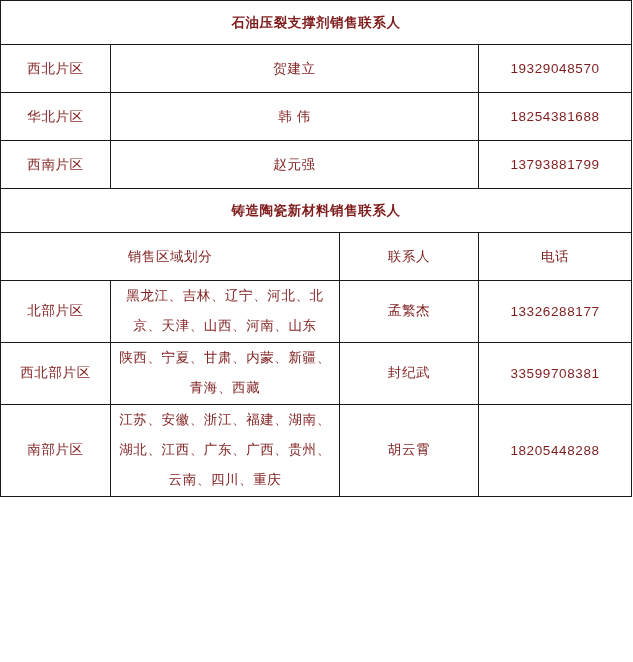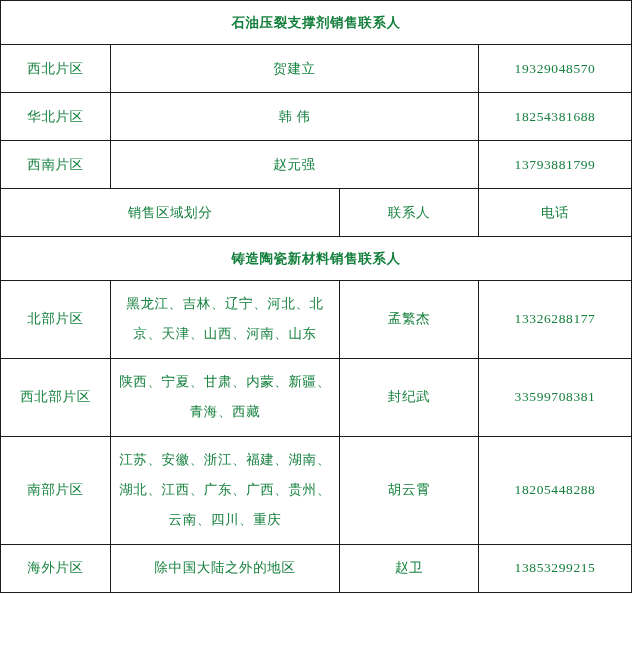--- a/index.html
+++ b/index.html
@@ -30,12 +30,11 @@
     border: 1px solid #1a1a1a;
     text-align: center;
     vertical-align: middle;
-    color: #15803d;
+    color: #7f1d1d;
     font-size: 13.5px;
     letter-spacing: 0.6px;
-    padding: 8px 4px;
+    padding: 0 4px;
     box-sizing: border-box;
-    font-family: Liberation Serif, serif;
   }
   td.section-title {
     font-weight: bold;

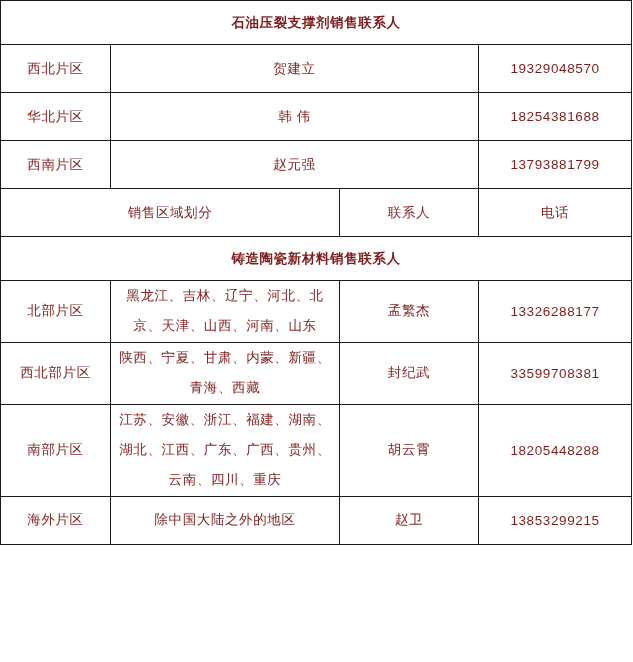--- a/index.html
+++ b/index.html
@@ -105,13 +105,13 @@
 
 
       <tr>
+        <td class="section-title" colspan="4">铸造陶瓷新材料销售联系人</td>
+      </tr>
+
+      <tr>
         <td class="header-cell" colspan="2">销售区域划分</td>
         <td class="header-cell">联系人</td>
         <td class="header-cell">电话</td>
-      </tr>
-
-      <tr>
-        <td class="section-title" colspan="4">铸造陶瓷新材料销售联系人</td>
       </tr>
 
       <tr>

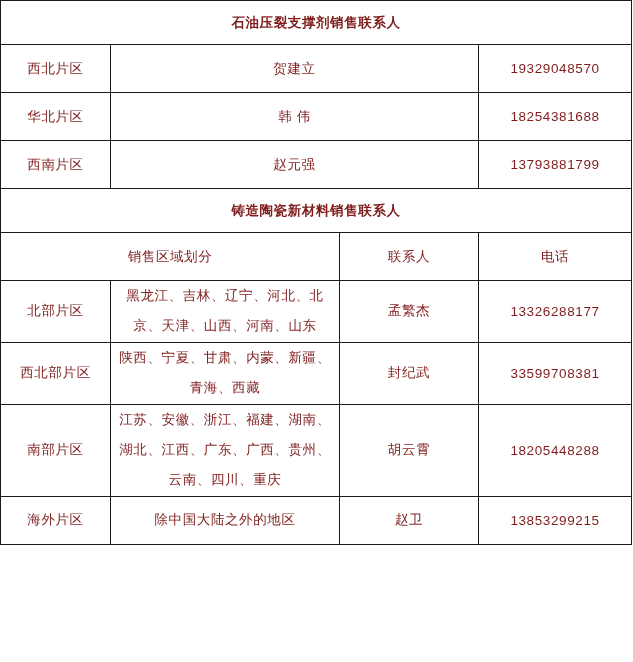--- a/index.html
+++ b/index.html
@@ -135,12 +135,6 @@
         <td class="phone-cell">18205448288</td>
       </tr>
 
-      <tr>
-        <td class="region-cell">海外片区</td>
-        <td class="person-cell">除中国大陆之外的地区</td>
-        <td class="person-cell">赵卫</td>
-        <td class="phone-cell">13853299215</td>
-      </tr>
 
     </tbody>
   </table>

